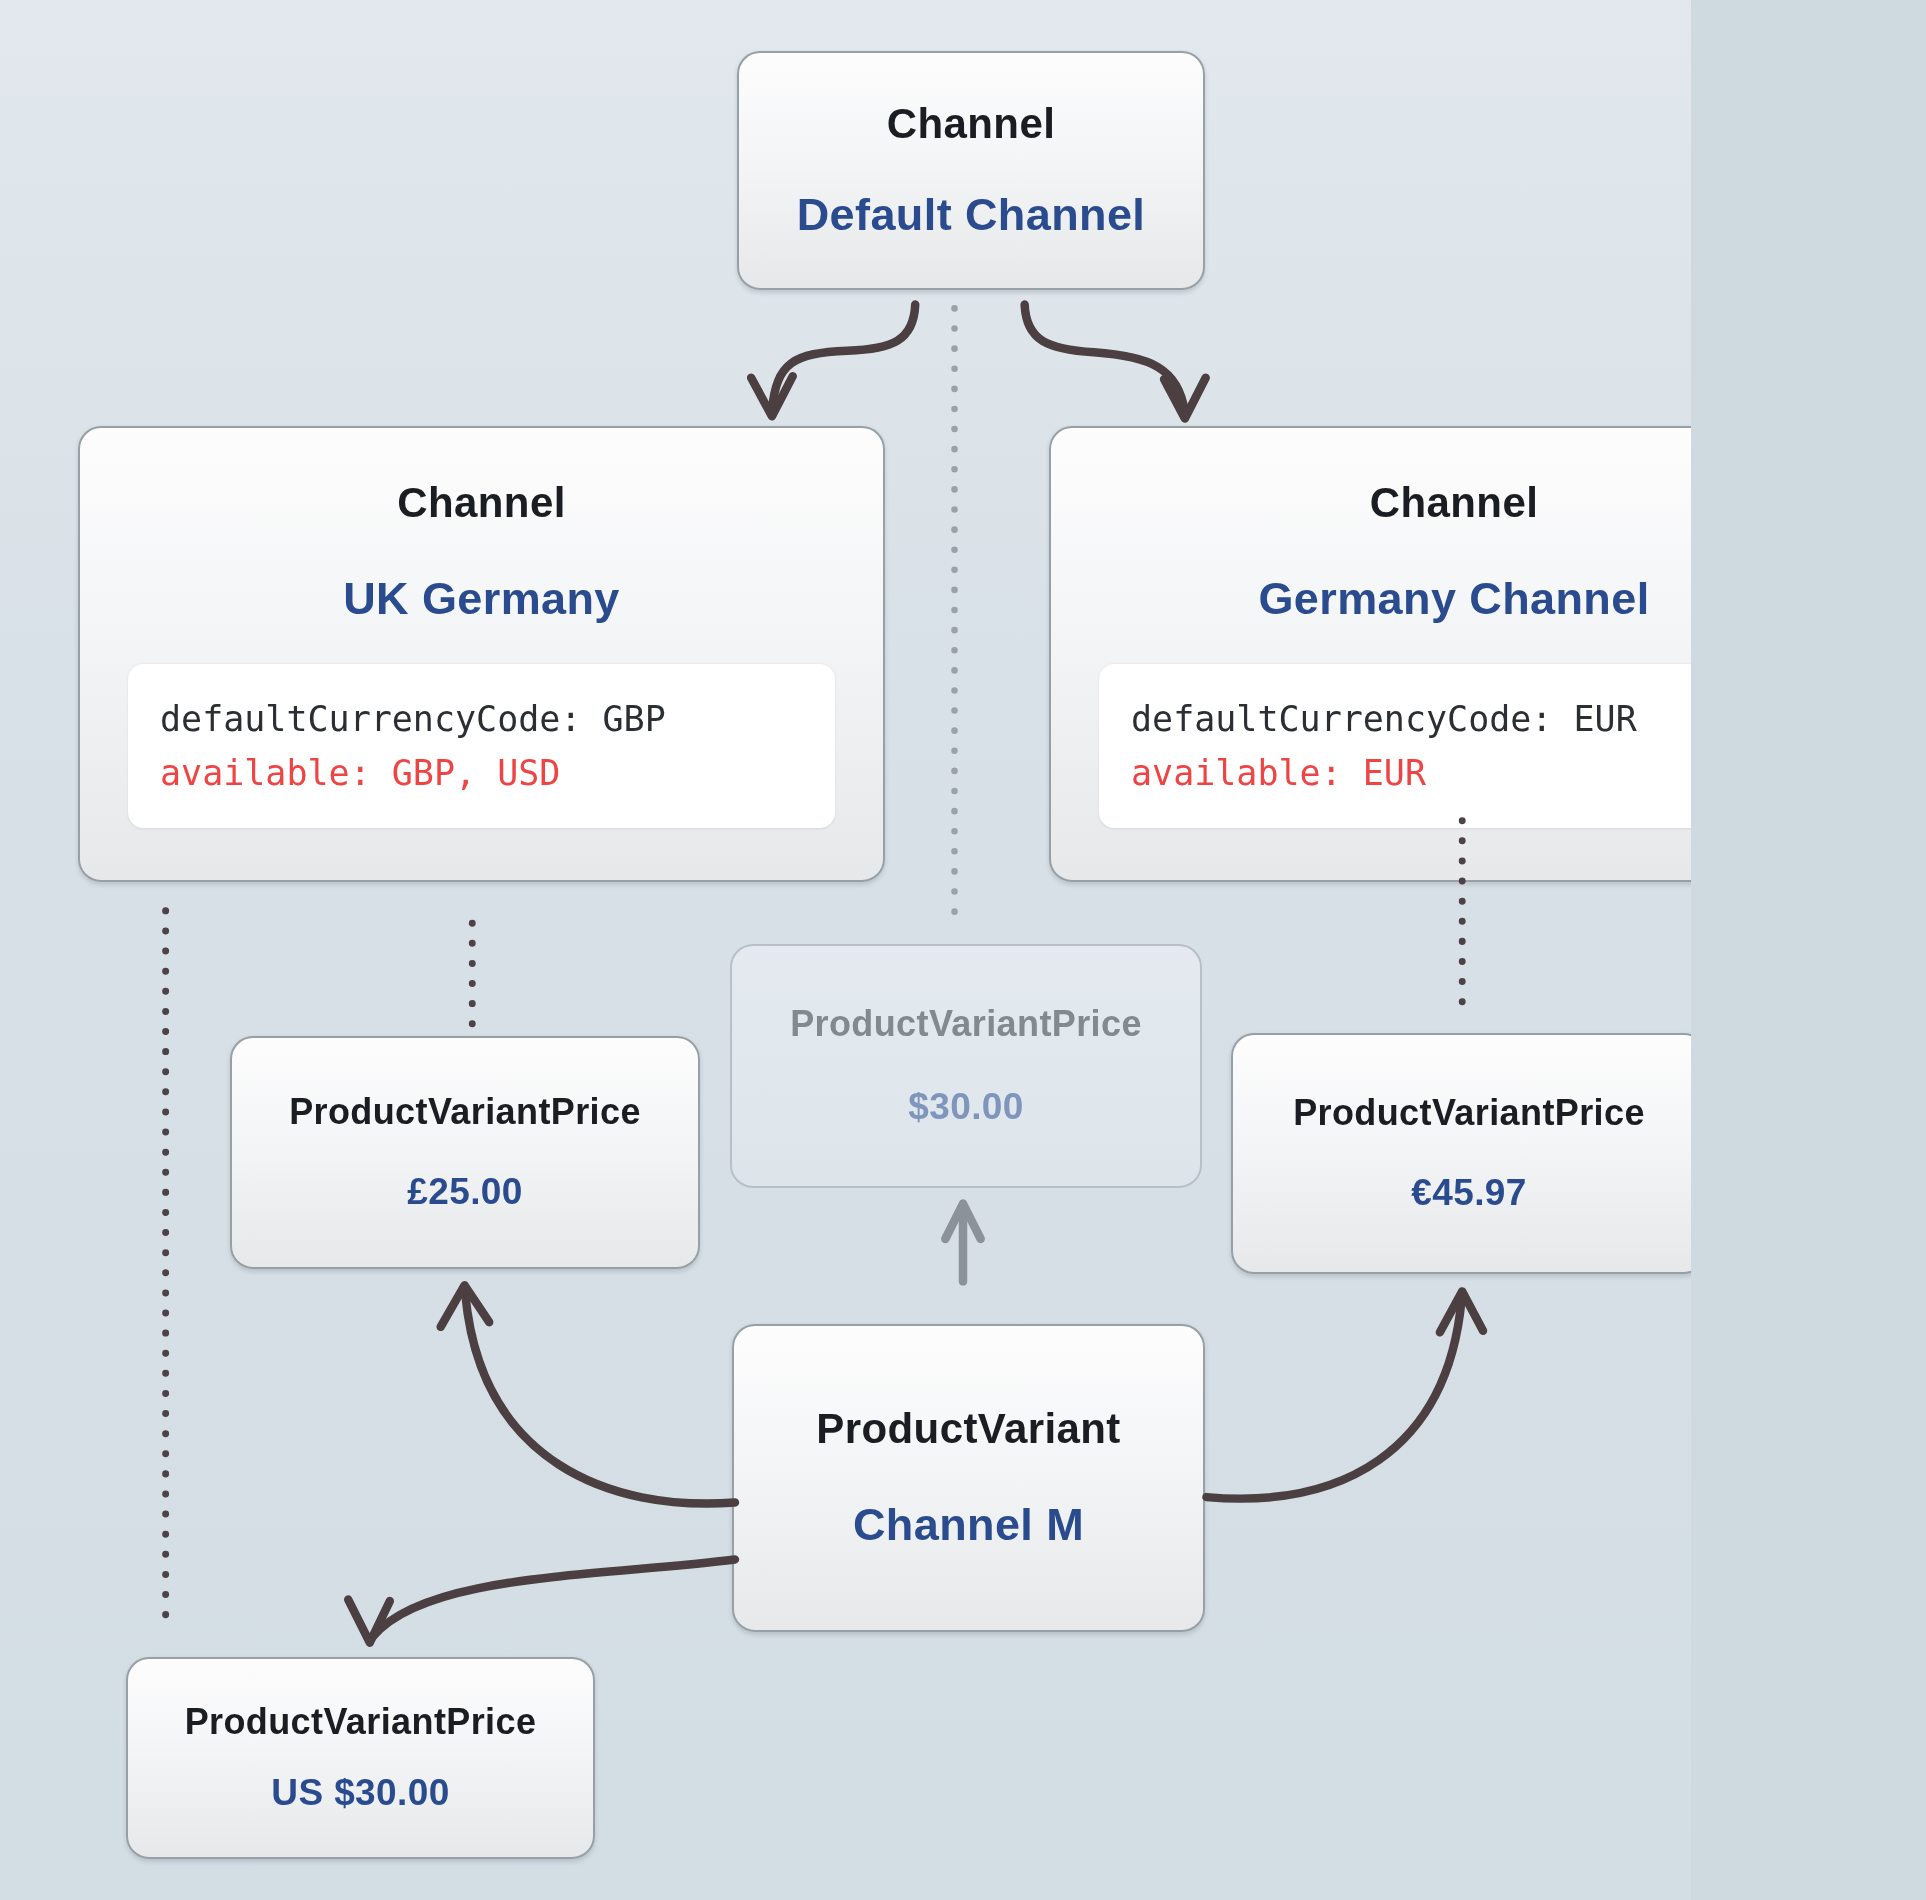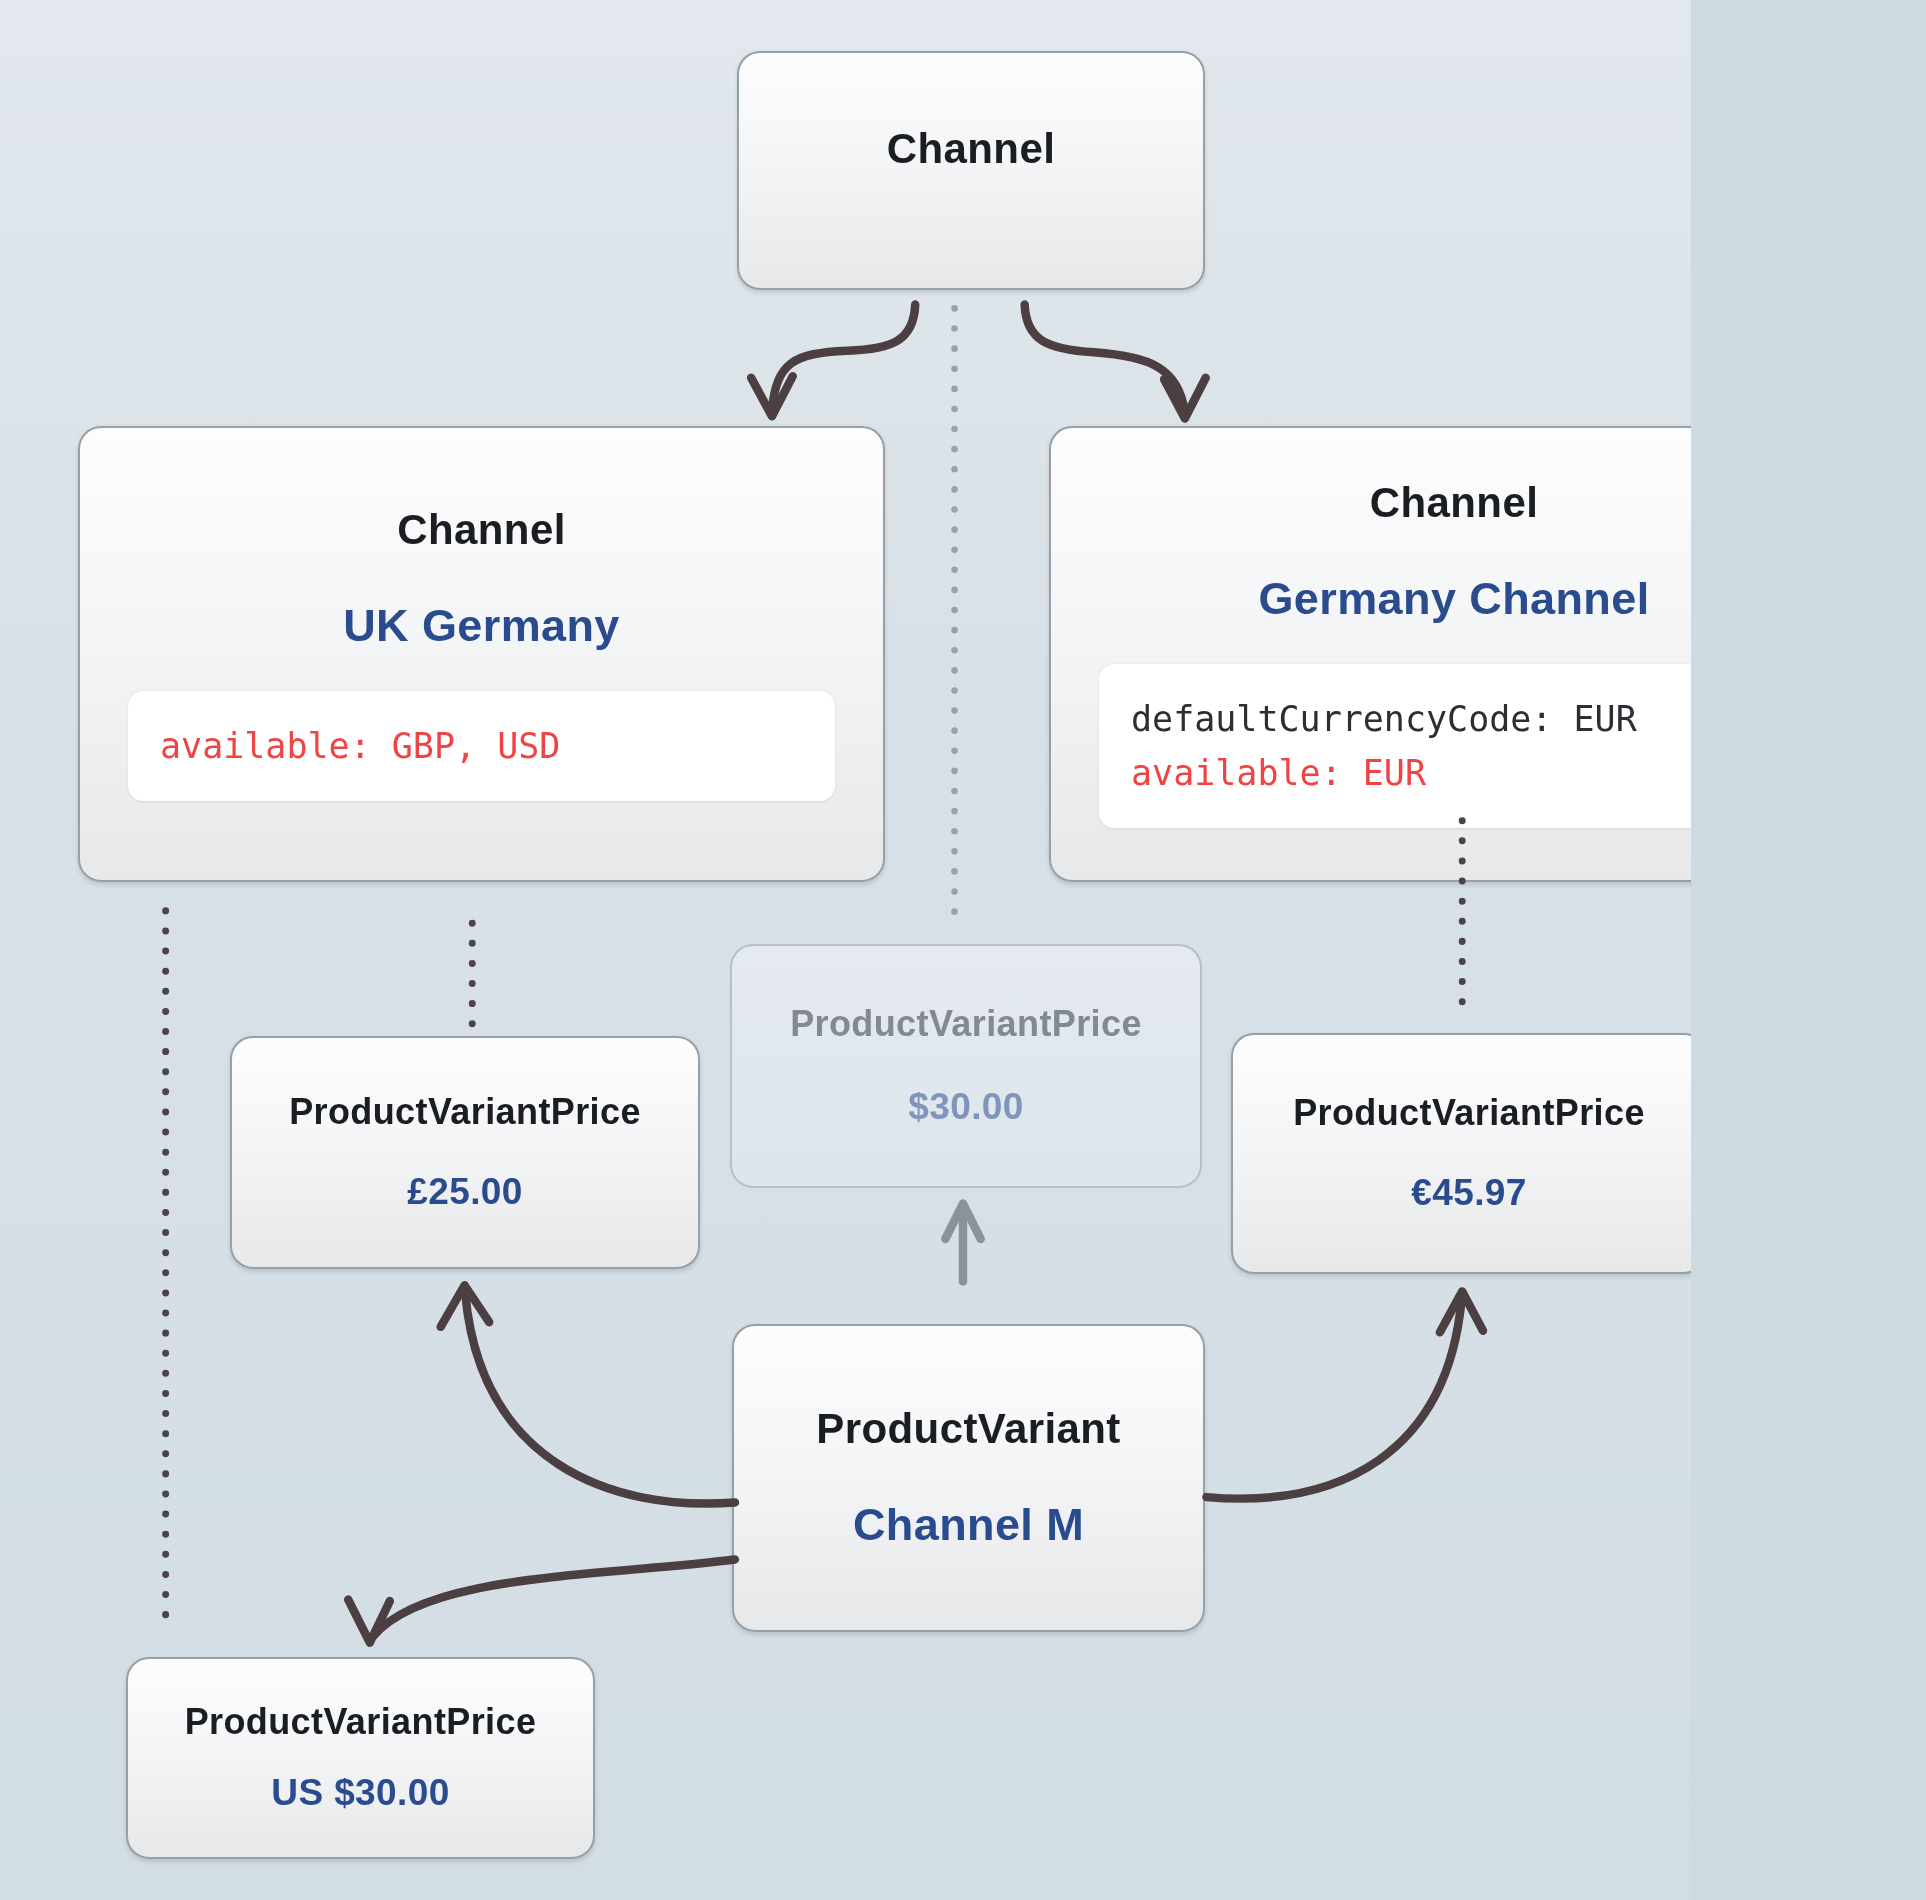--- a/index.html
+++ b/index.html
@@ -64,6 +64,7 @@
   <div class="node channel" style="left:737px;top:51px;width:468px;height:239px;">
     <div class="type-label">Channel</div>
     <div class="gap-md"></div>
+    <div class="name-label">Default Channel</div>
   </div>
 
   <div class="node channel" style="left:78px;top:426px;width:807px;height:456px;">

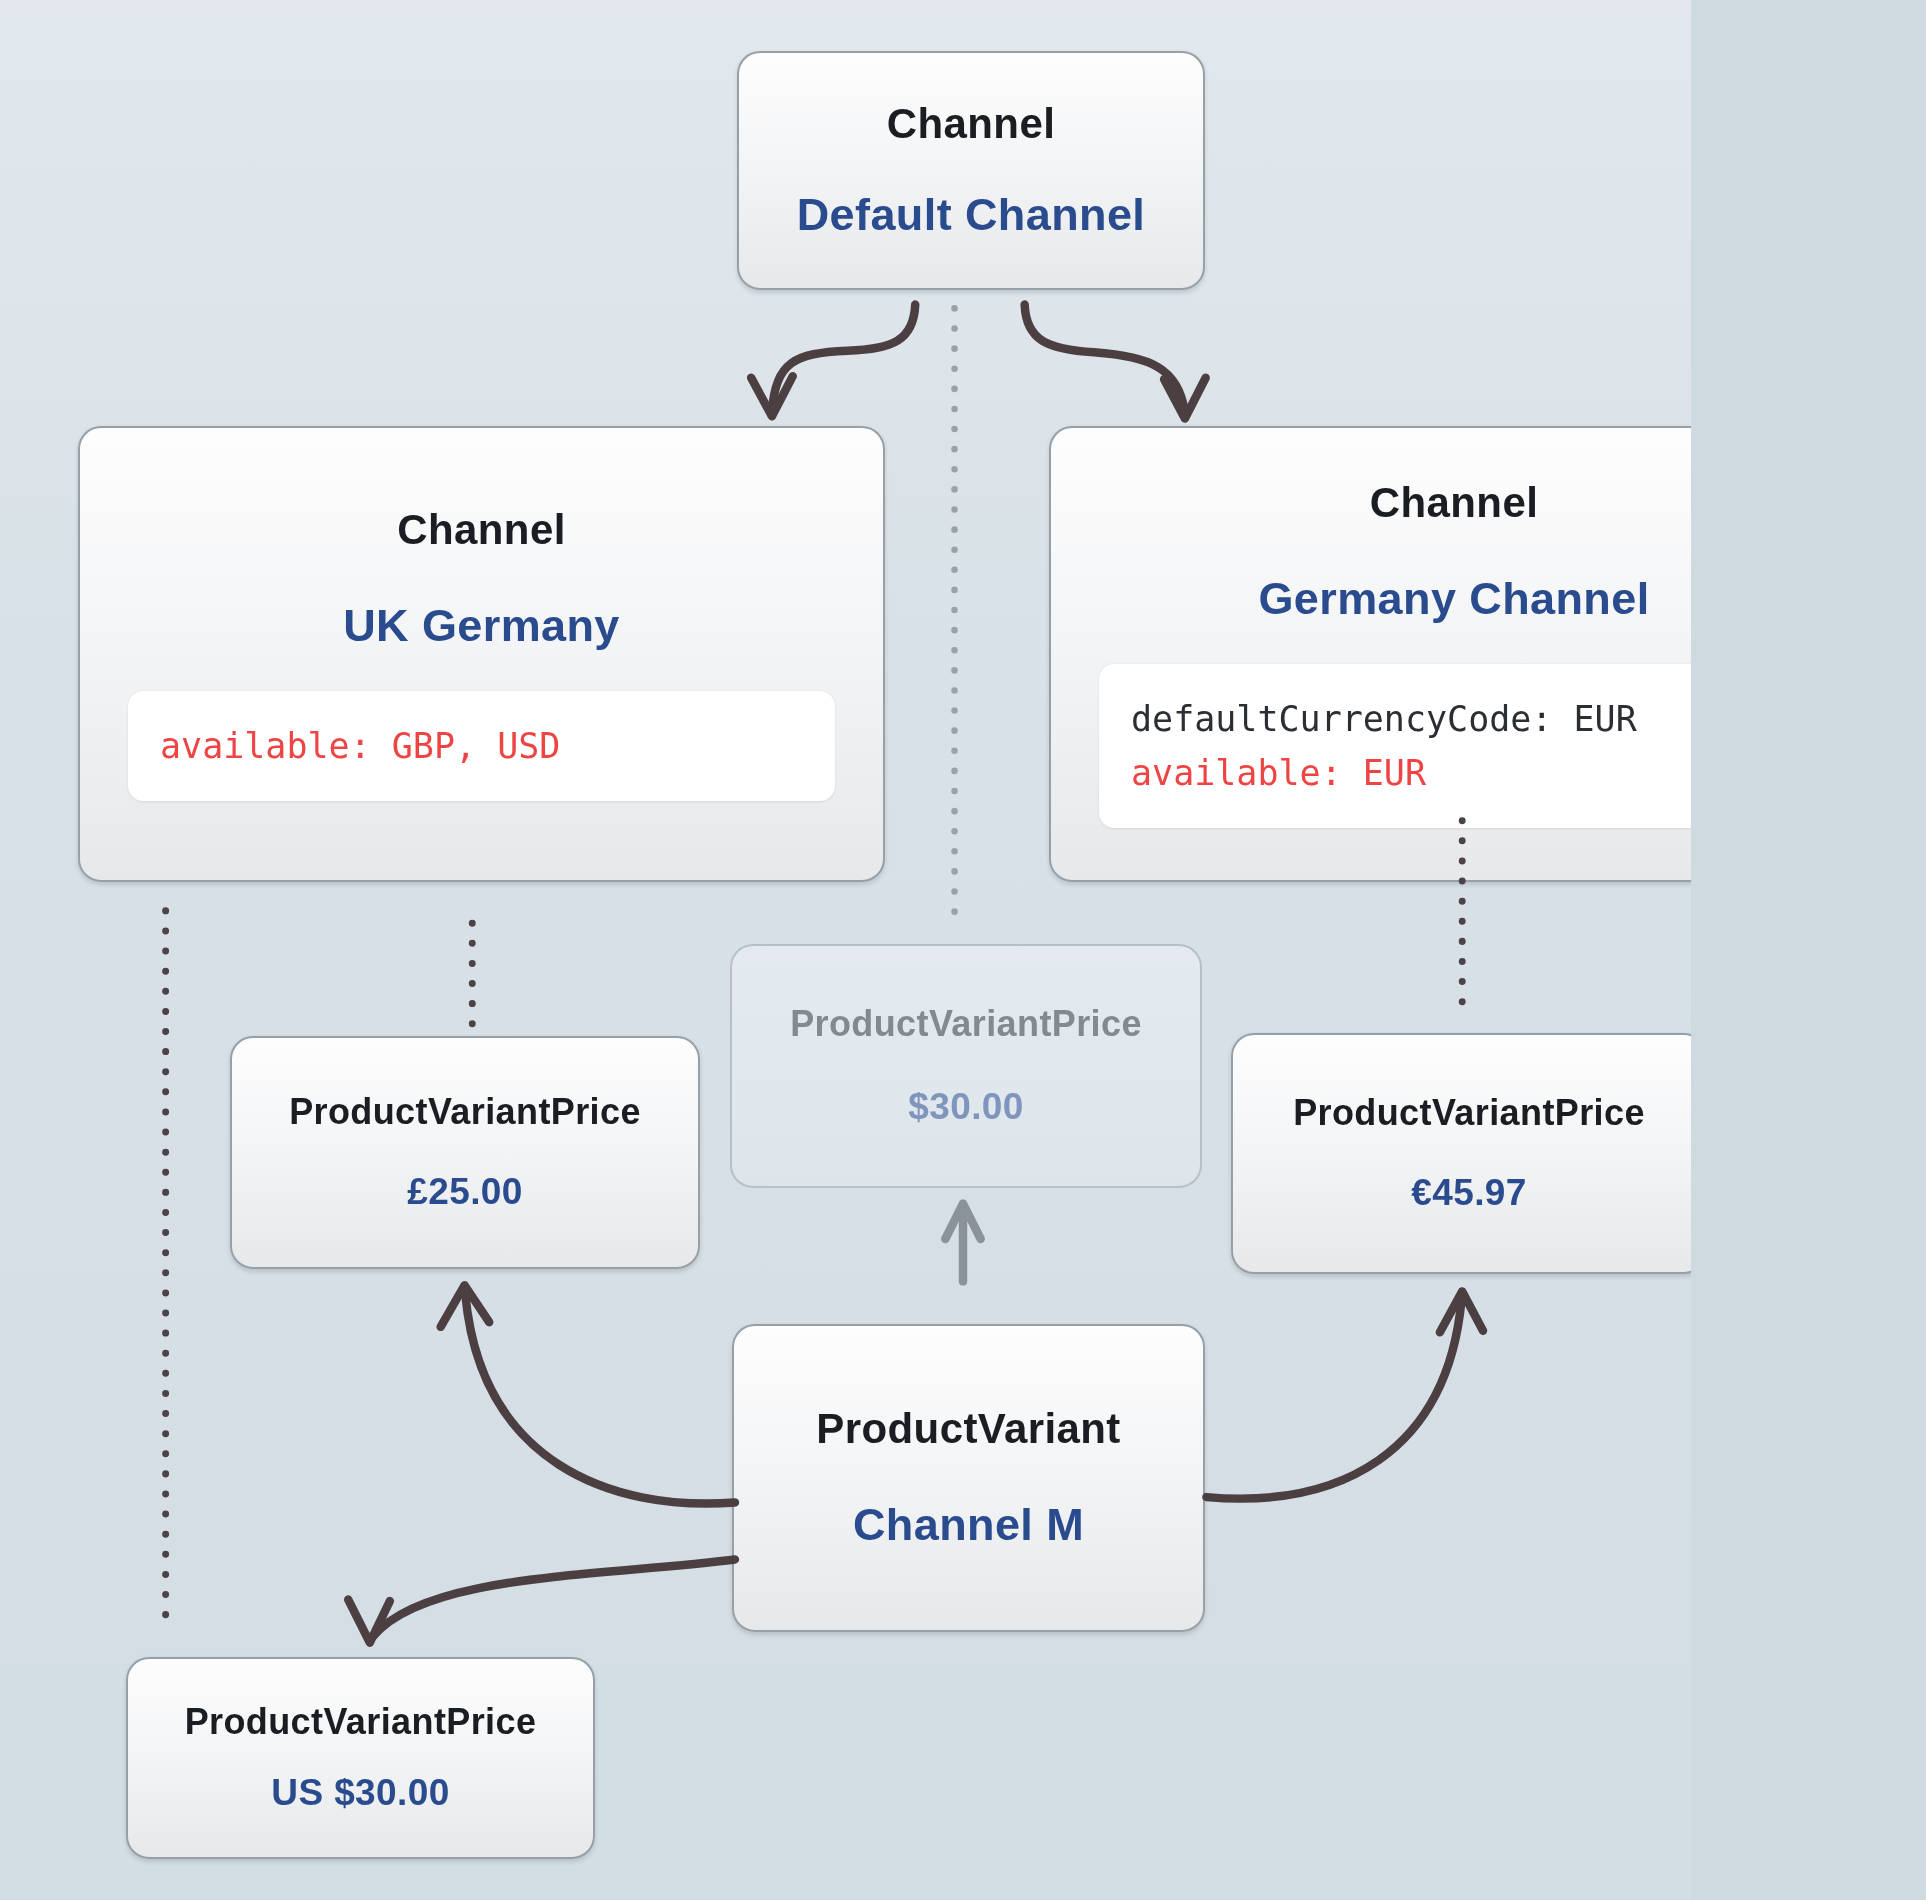--- a/index.html
+++ b/index.html
@@ -72,6 +72,7 @@
     <div class="gap-lg"></div>
     <div class="name-label">UK Germany</div>
     <div class="code-block">
+      <div class="code-line-1">defaultCurrencyCode: GBP</div>
       <div class="code-line-2">available: GBP, USD</div>
     </div>
   </div>

